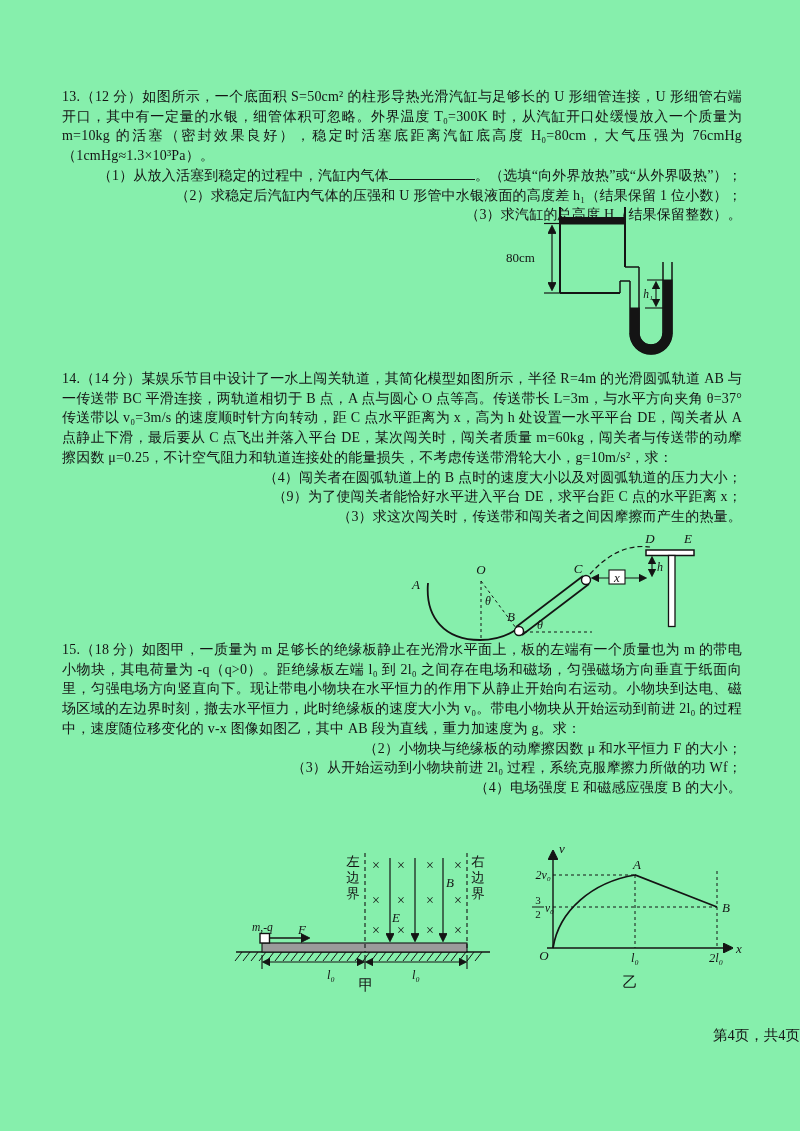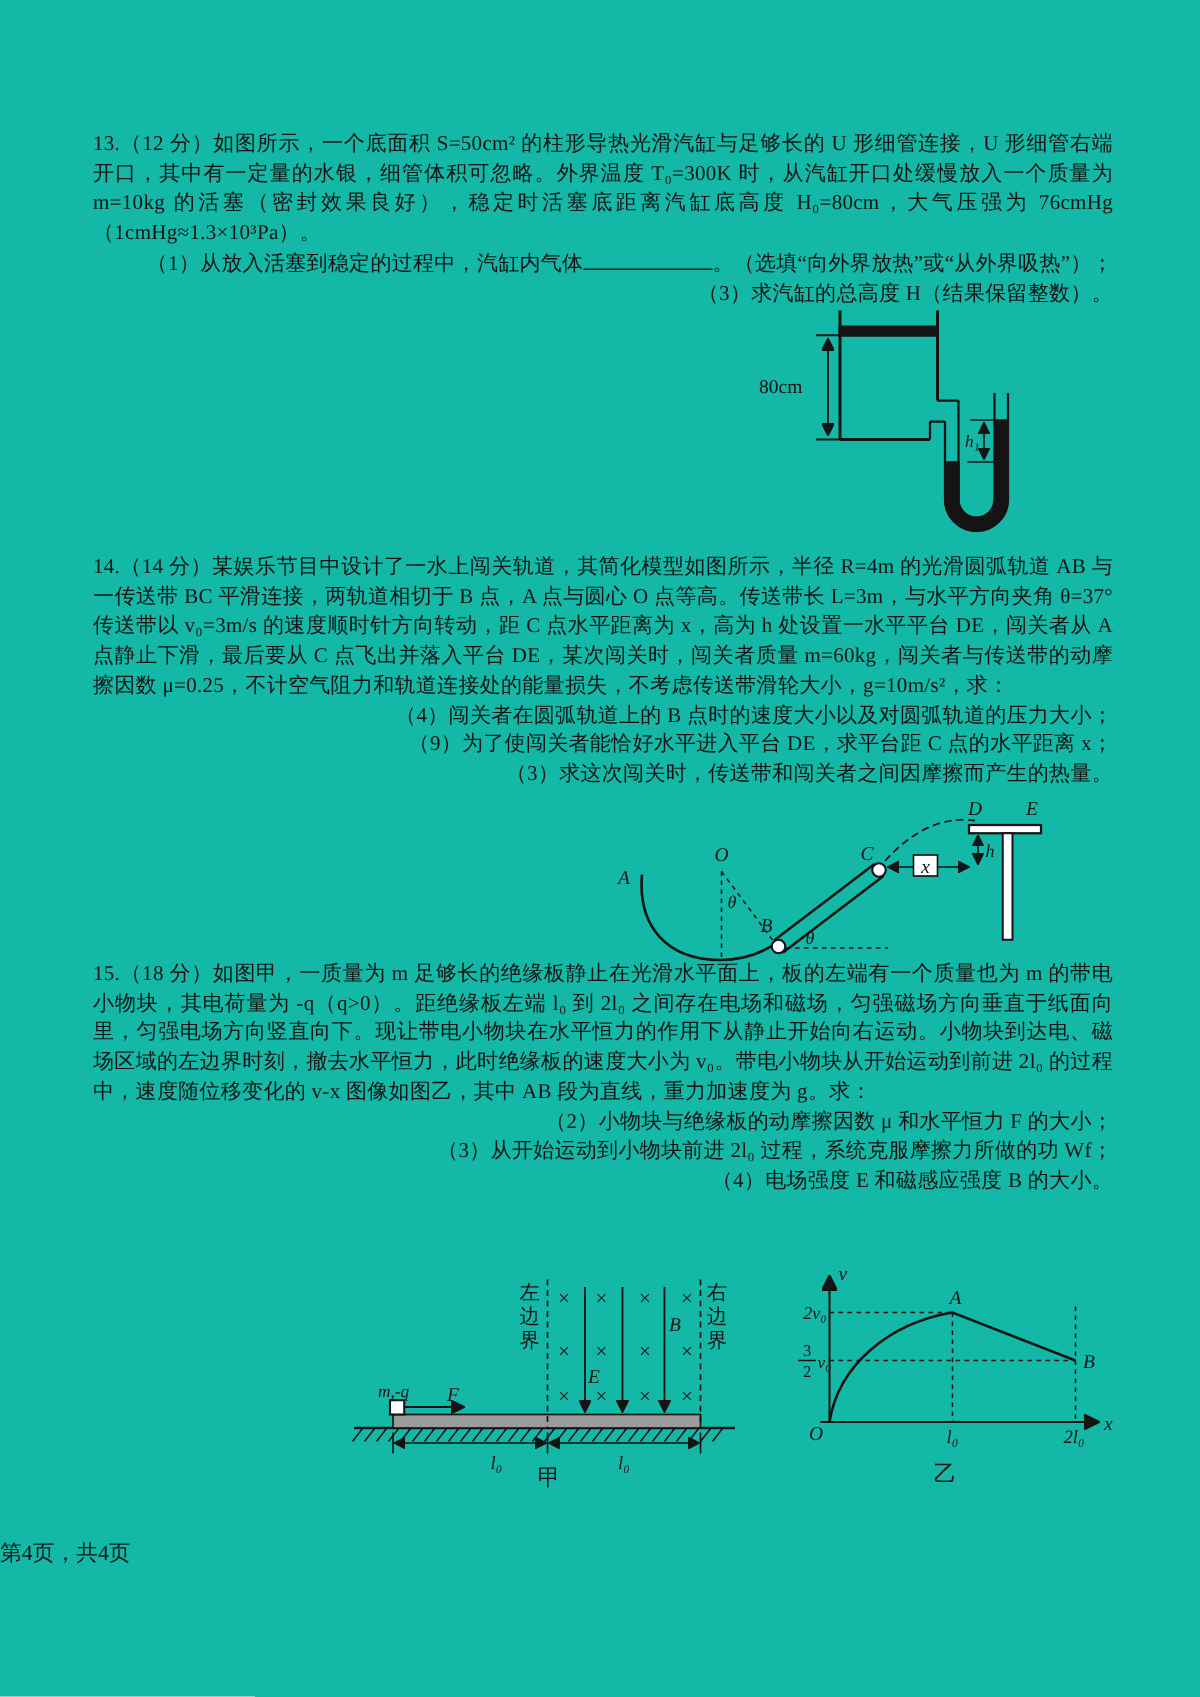--- a/index.html
+++ b/index.html
@@ -3,7 +3,7 @@
 <meta charset="utf-8">
 <style>
   html,body{margin:0;padding:0;background:#e8e8e8;}
-  .page{position:relative;width:800px;height:1131px;background:#14b8a6;overflow:hidden;
+  .page{position:relative;width:800px;height:1131px;background:#86efac;overflow:hidden;
         font-family:"Liberation Serif", serif;color:#141414;}
   .prob{position:absolute;left:62px;width:680px;font-size:14px;line-height:19.7px;
         text-align:justify;letter-spacing:0.2px;}

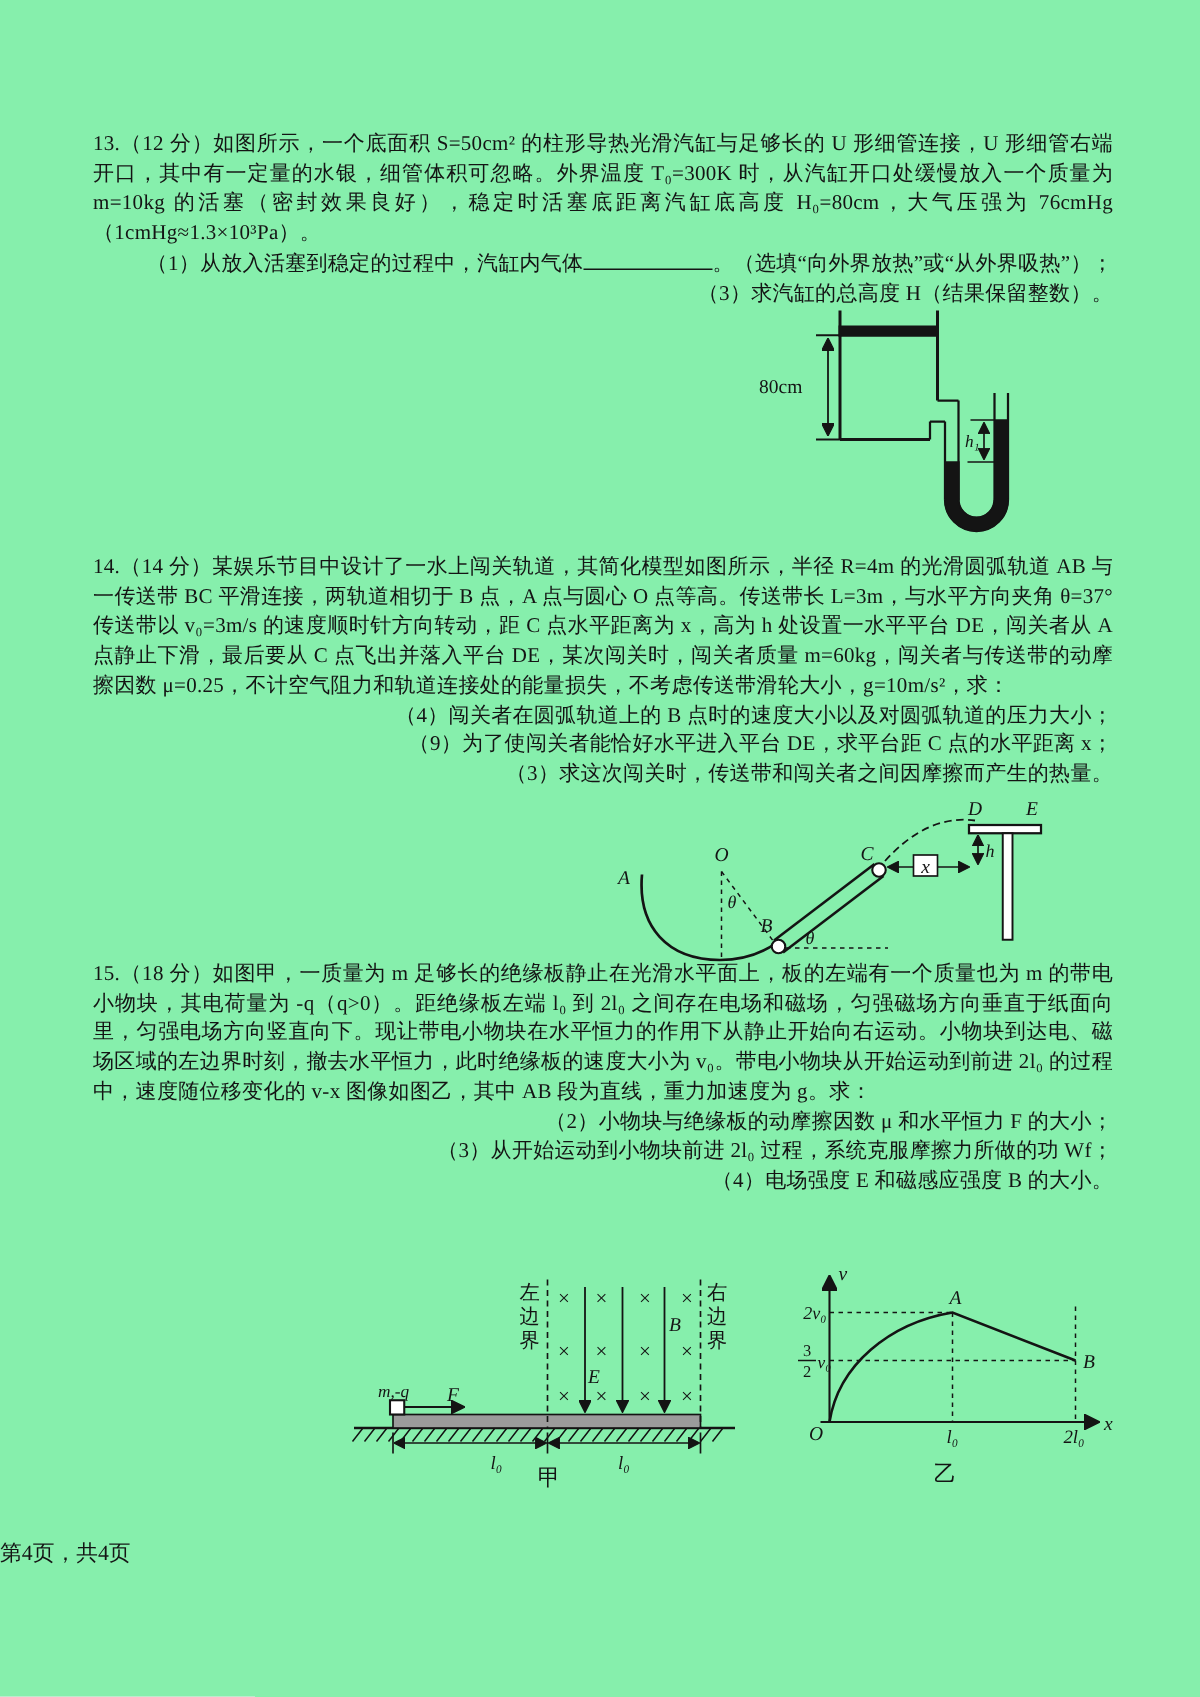--- a/index.html
+++ b/index.html
@@ -25,6 +25,7 @@
   <div class="prob" style="top:87px;">
     <div>13.（12 分）如图所示，一个底面积 S=50cm² 的柱形导热光滑汽缸与足够长的 U 形细管连接，U 形细管右端开口，其中有一定量的水银，细管体积可忽略。外界温度 T₀=300K 时，从汽缸开口处缓慢放入一个质量为 m=10kg 的活塞（密封效果良好），稳定时活塞底距离汽缸底高度 H₀=80cm，大气压强为 76cmHg（1cmHg≈1.3×10³Pa）。</div>
     <div class="part"><span>（1）从放入活塞到稳定的过程中，汽缸内气体</span><span class="blank"></span><span>。（选填“向外界放热”或“从外界吸热”）；</span></div>
+    <div class="part">（2）求稳定后汽缸内气体的压强和 U 形管中水银液面的高度差 h₁（结果保留 1 位小数）；</div>
     <div class="part">（3）求汽缸的总高度 H（结果保留整数）。</div>
   </div>
 

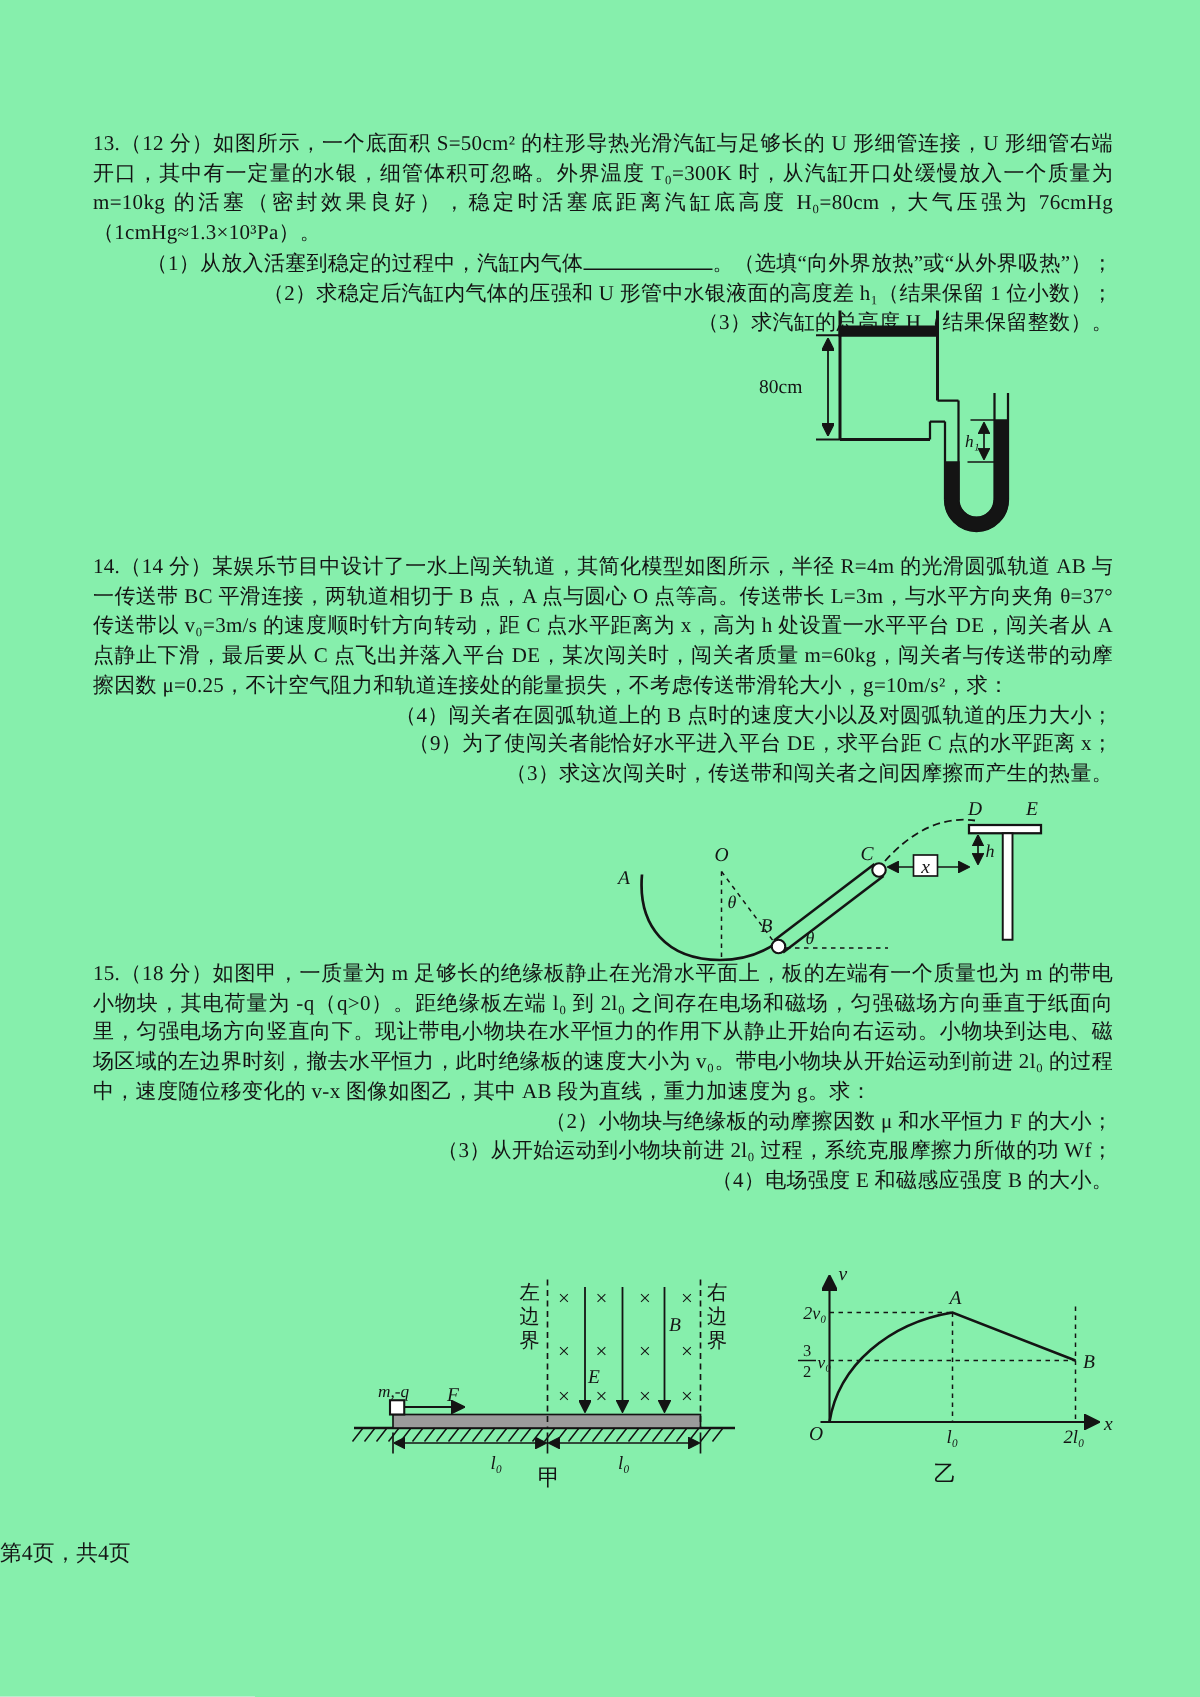--- a/index.html
+++ b/index.html
@@ -11,7 +11,7 @@
   .blank{display:inline-block;width:86px;height:13px;border-bottom:1.2px solid #141414;
          vertical-align:baseline;}
   .fig{position:absolute;}
-  .footer{position:absolute;left:0;width:800px;top:1026px;text-align:left;
+  .footer{position:absolute;left:0;width:800px;top:1026px;text-align:right;
           font-size:14.5px;color:#141414;}
   svg text{font-family:"Liberation Serif", serif;fill:#141414;}
   svg .it{font-style:italic;}

